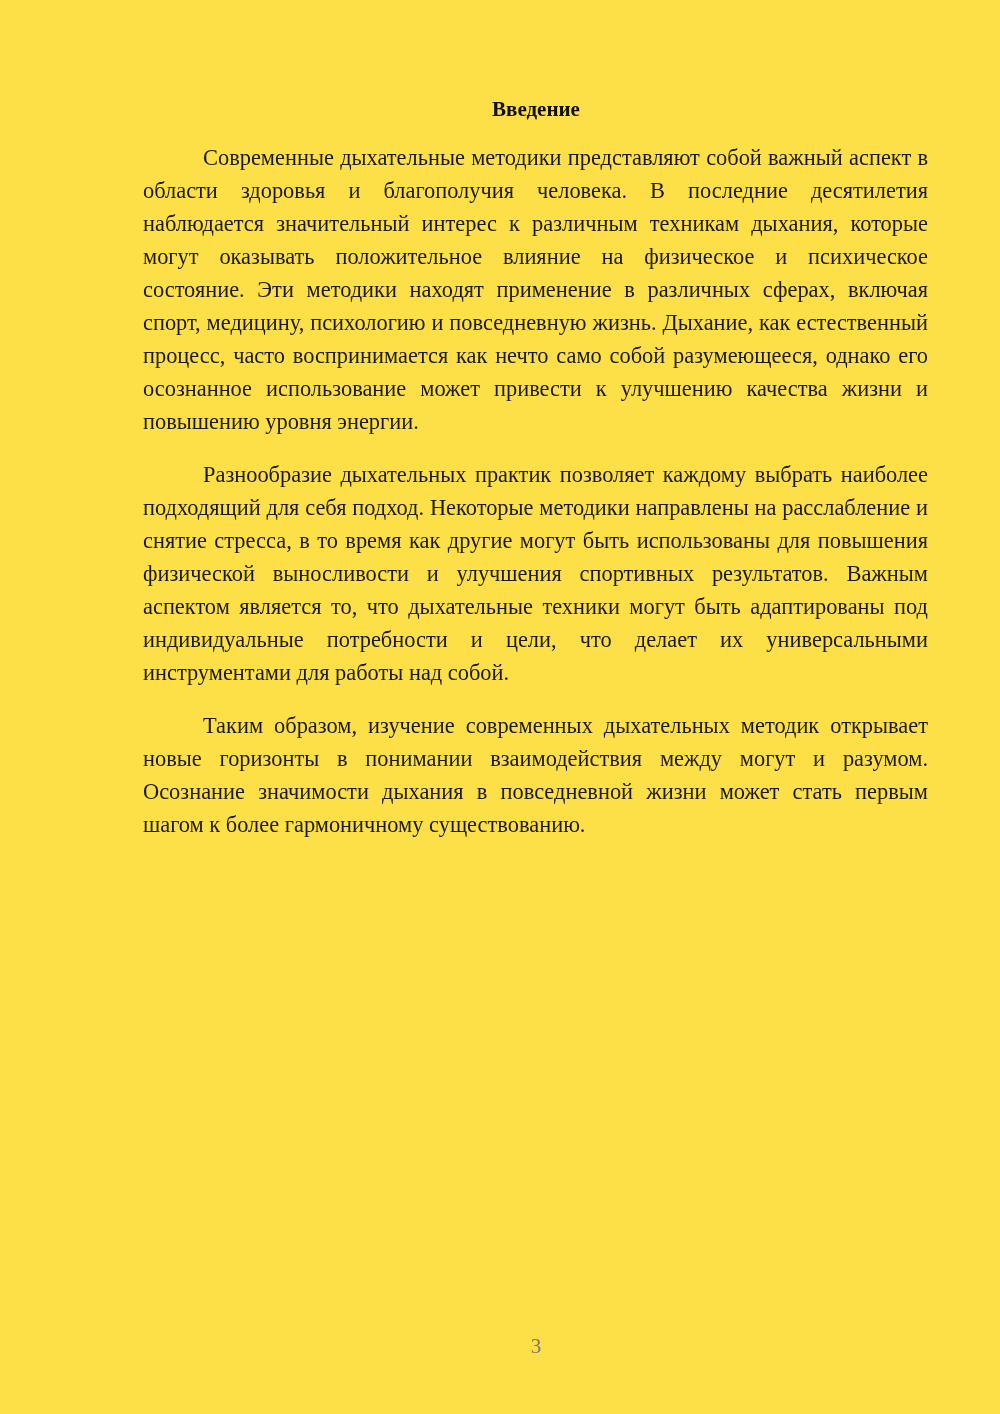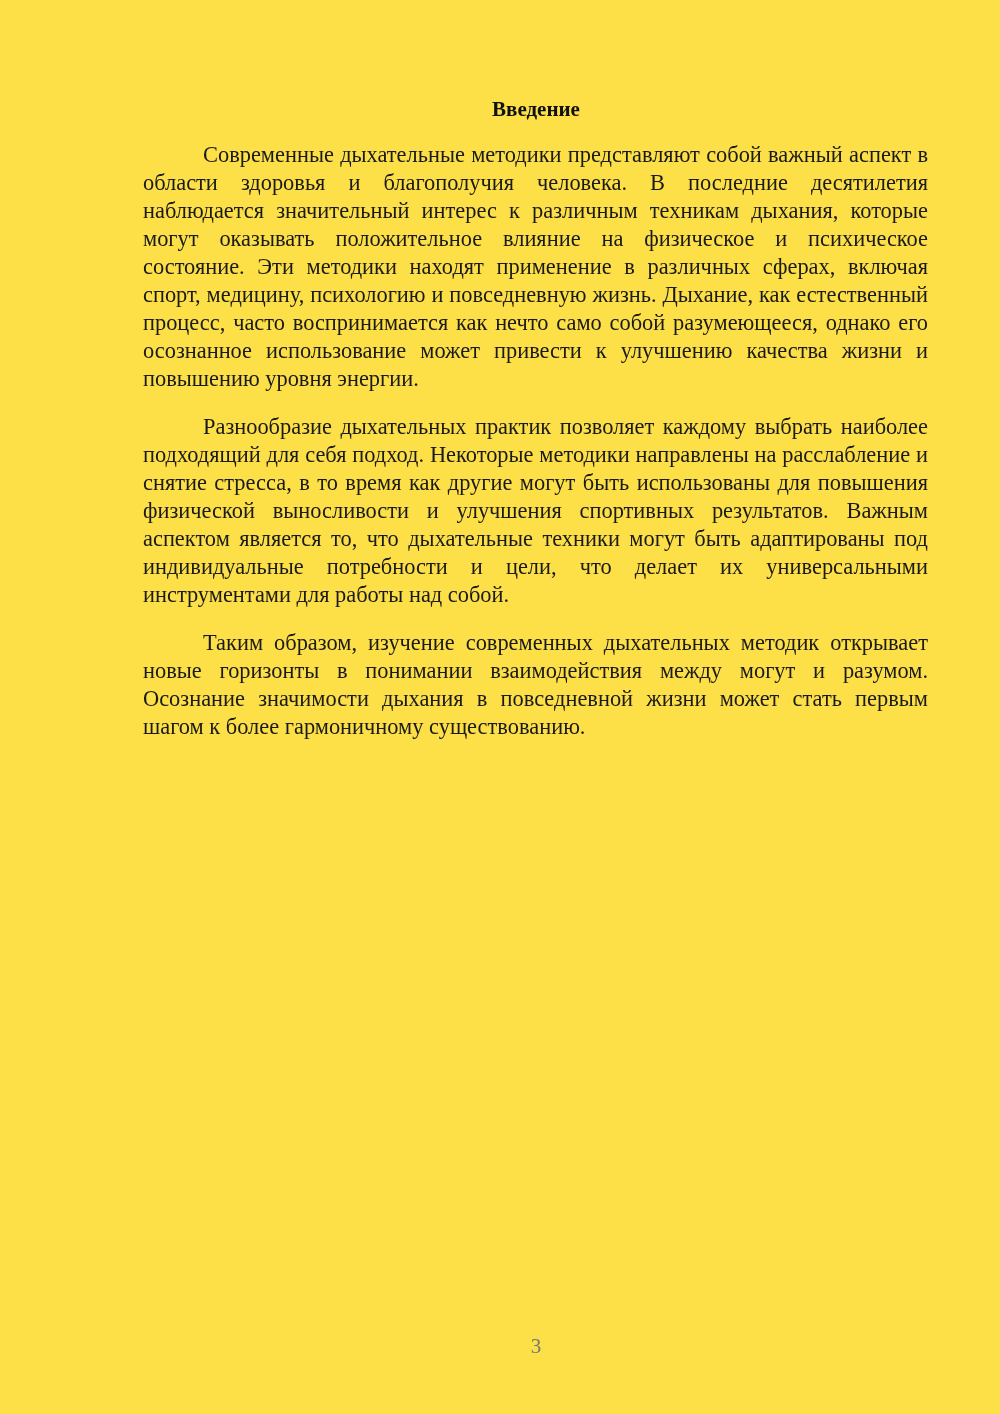--- a/index.html
+++ b/index.html
@@ -11,7 +11,7 @@
   }
   .body-text {
     position: absolute; left: 143px; width: 785px;
-    font-family: "Liberation Serif", serif; font-size: 22.4px; line-height: 28px;
+    font-family: "Liberation Serif", serif; font-size: 22.4px; line-height: 33px;
     color: #1a1a1a; text-align: justify; margin: 0;
   }
   .body-text p { margin: 0 0 20px 0; text-indent: 60px; text-align: justify; }

